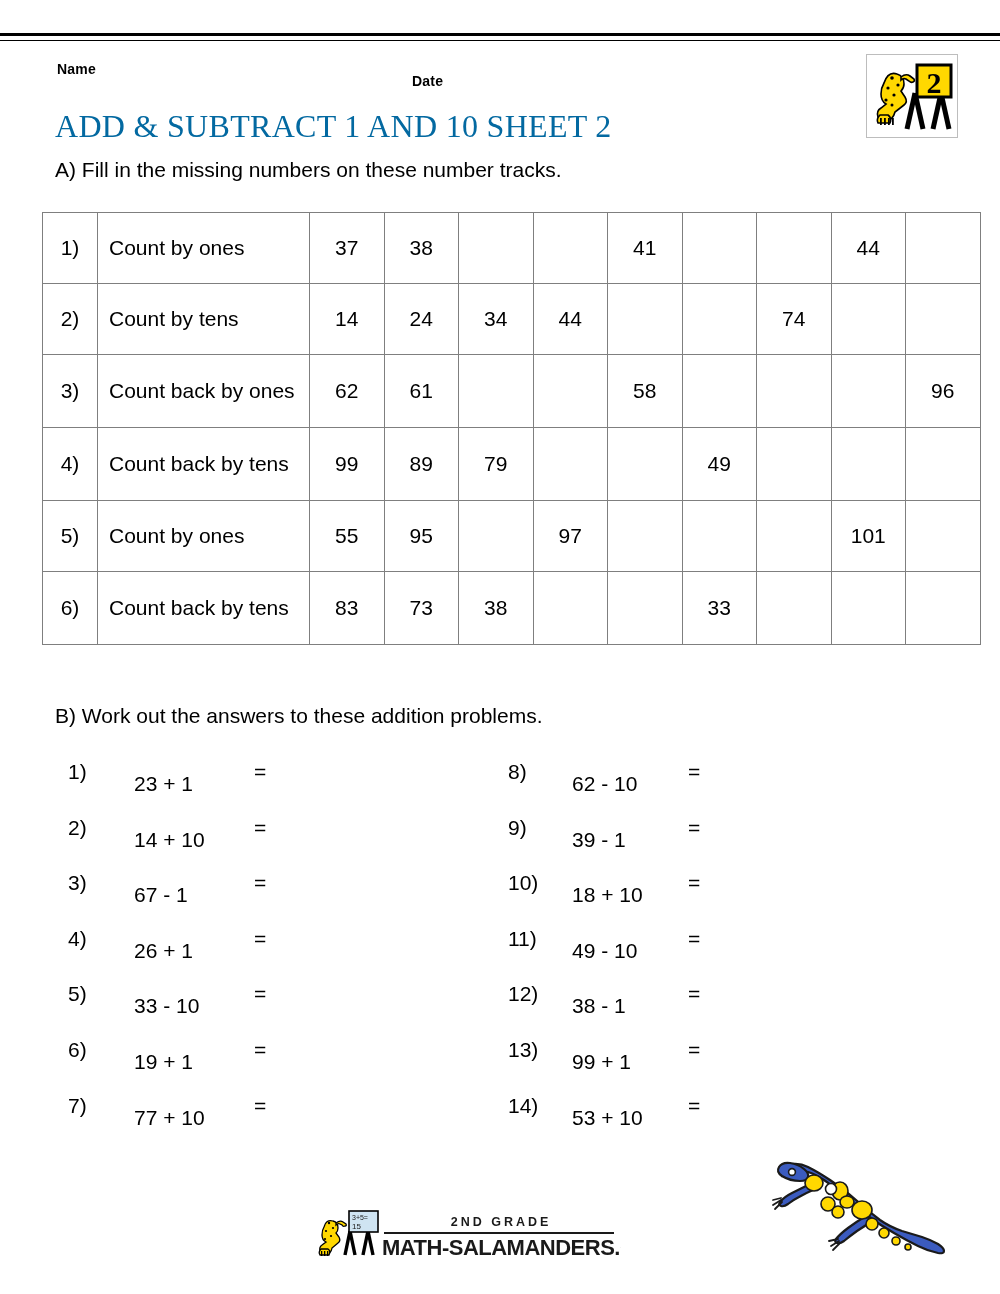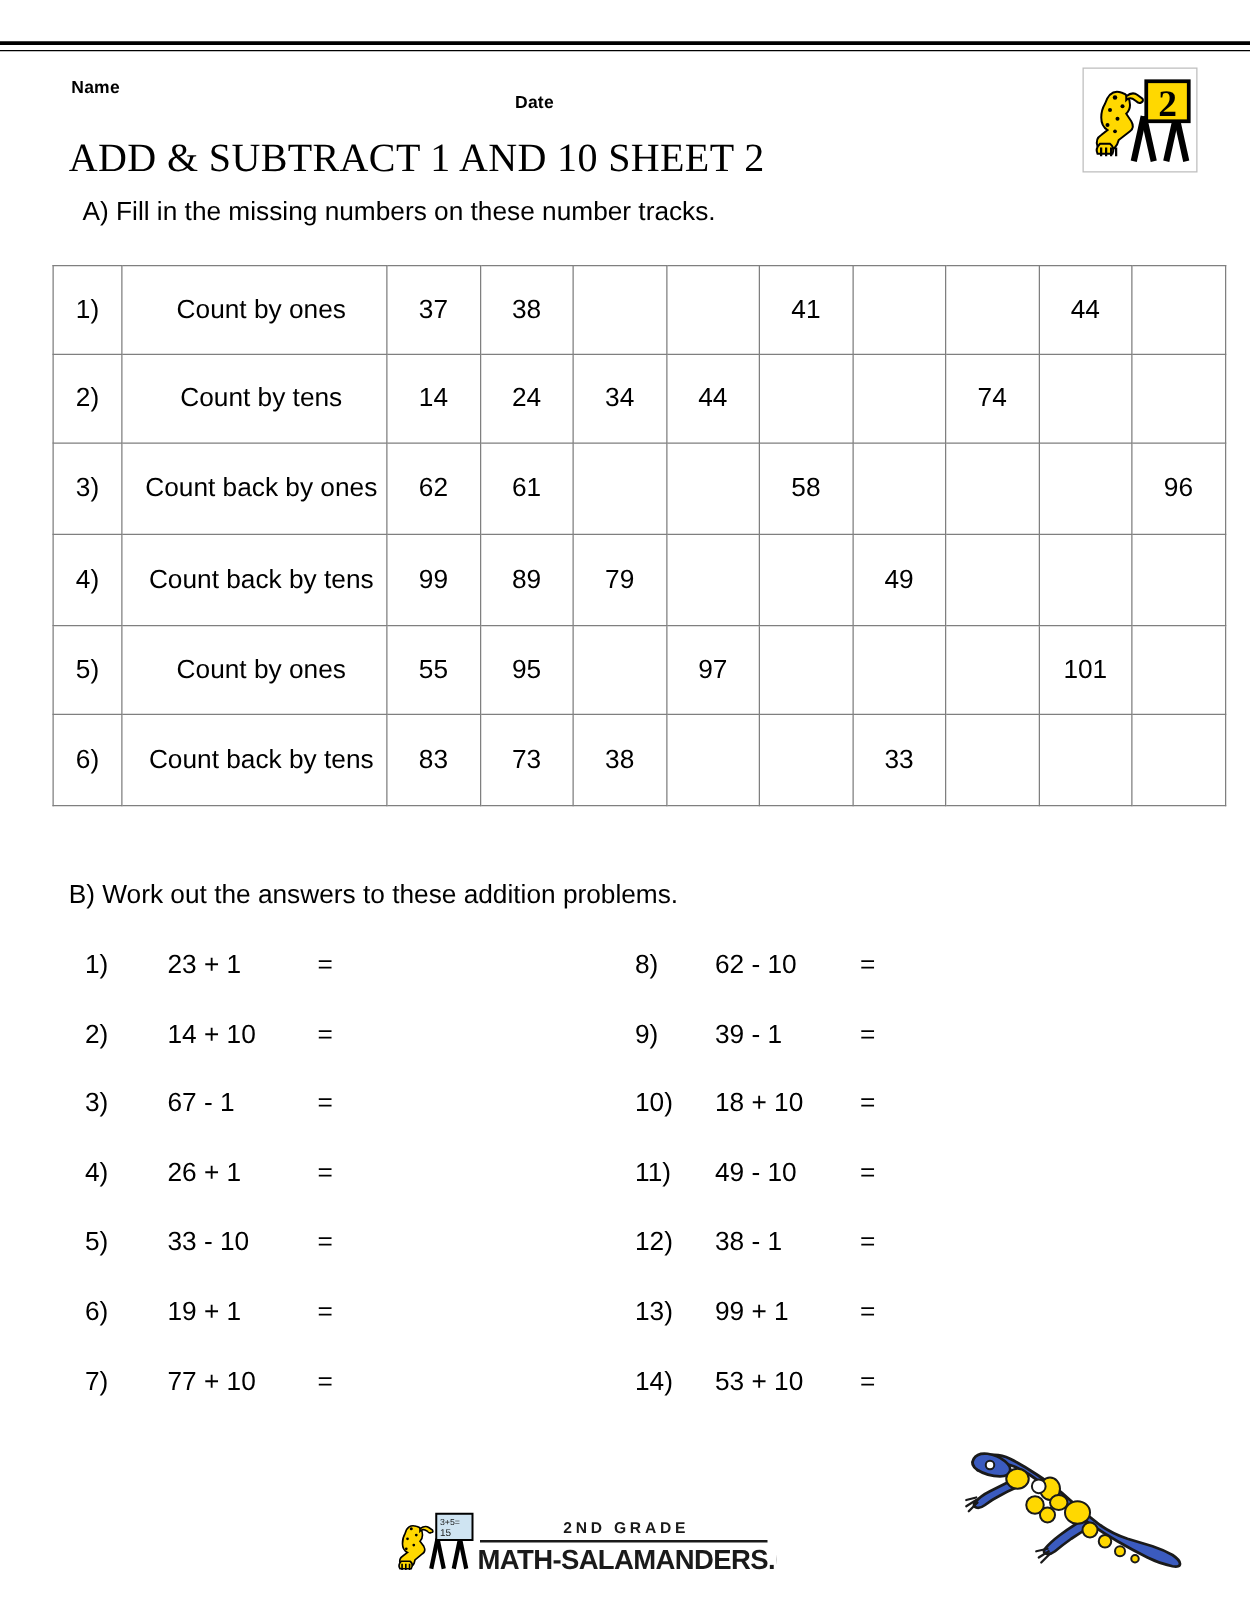--- a/index.html
+++ b/index.html
@@ -67,7 +67,7 @@
     top: 108px;
     font-family: "Liberation Serif", serif;
     font-size: 32px;
-    color: #000000;
+    color: #0369a1;
     letter-spacing: .3px;
     white-space: nowrap;
   }

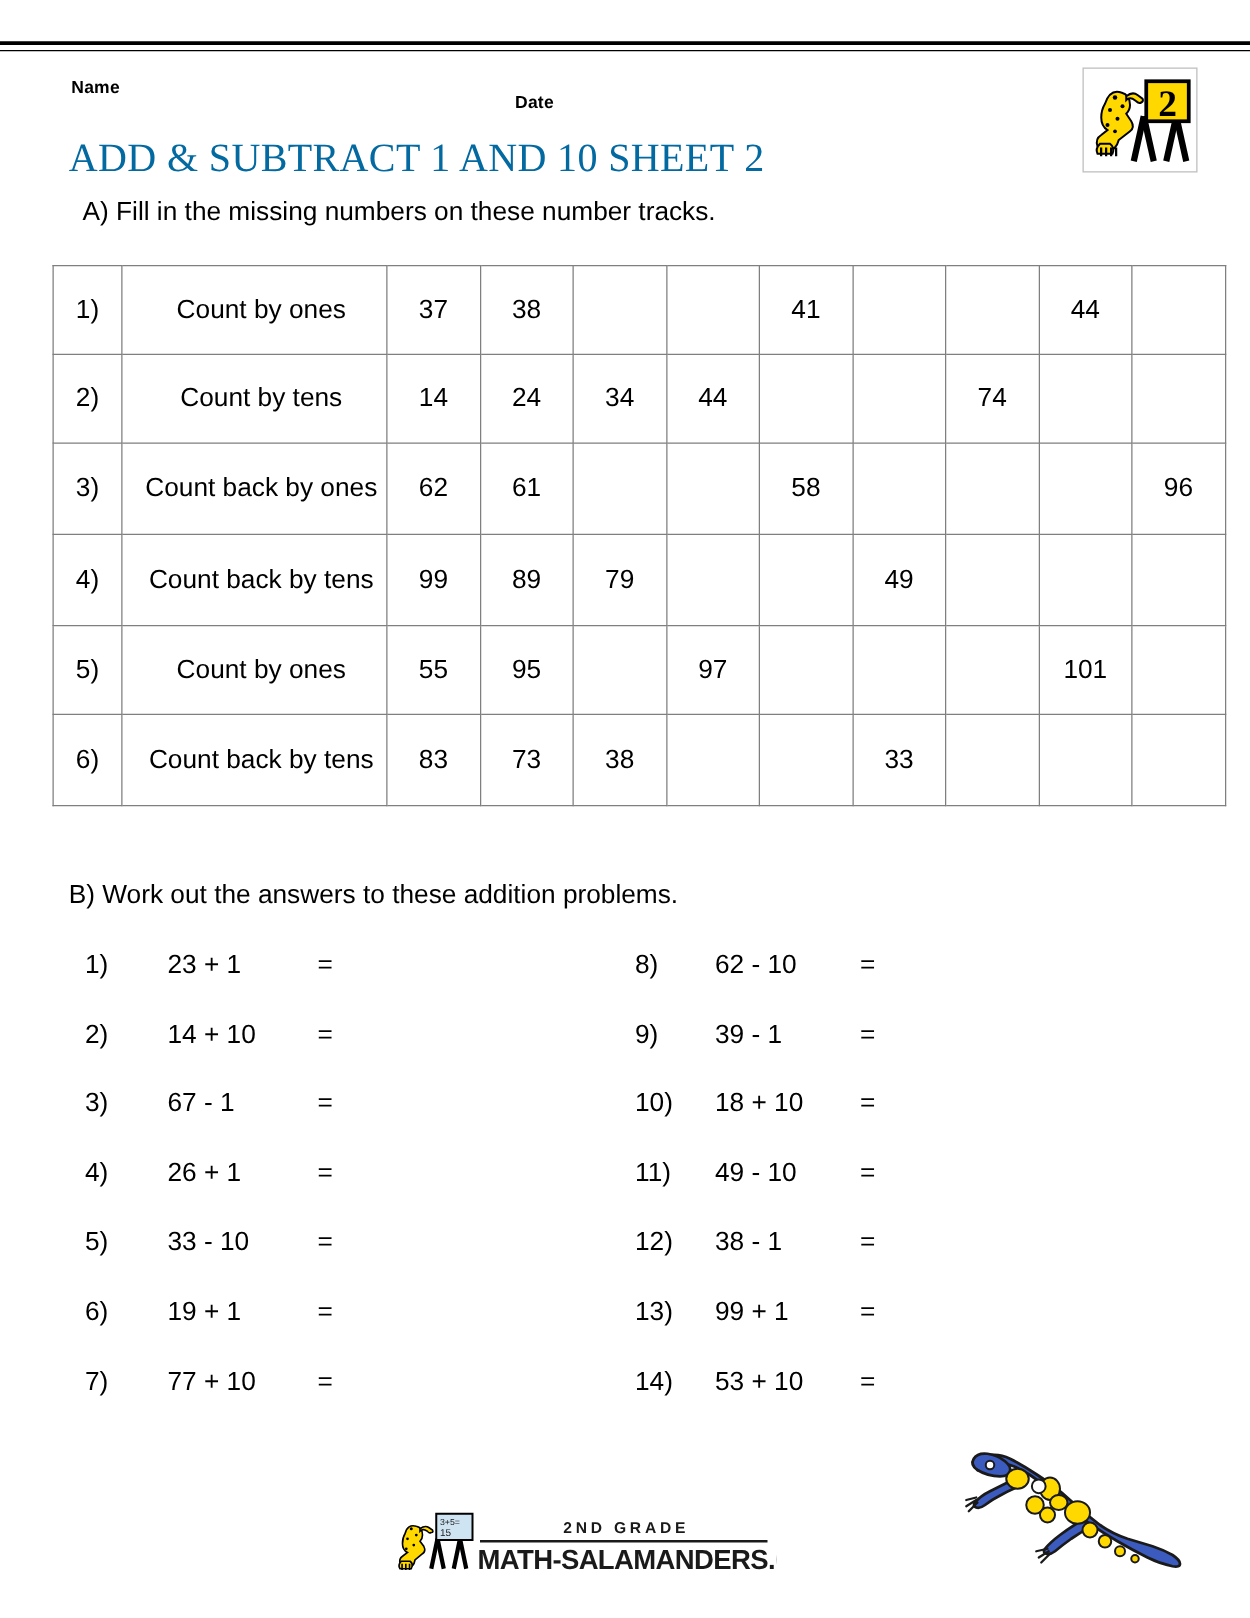--- a/index.html
+++ b/index.html
@@ -79,7 +79,6 @@
     top: 158px;
     font-size: 21px;
     white-space: nowrap;
-    margin-left: 11px;
   }
 
   

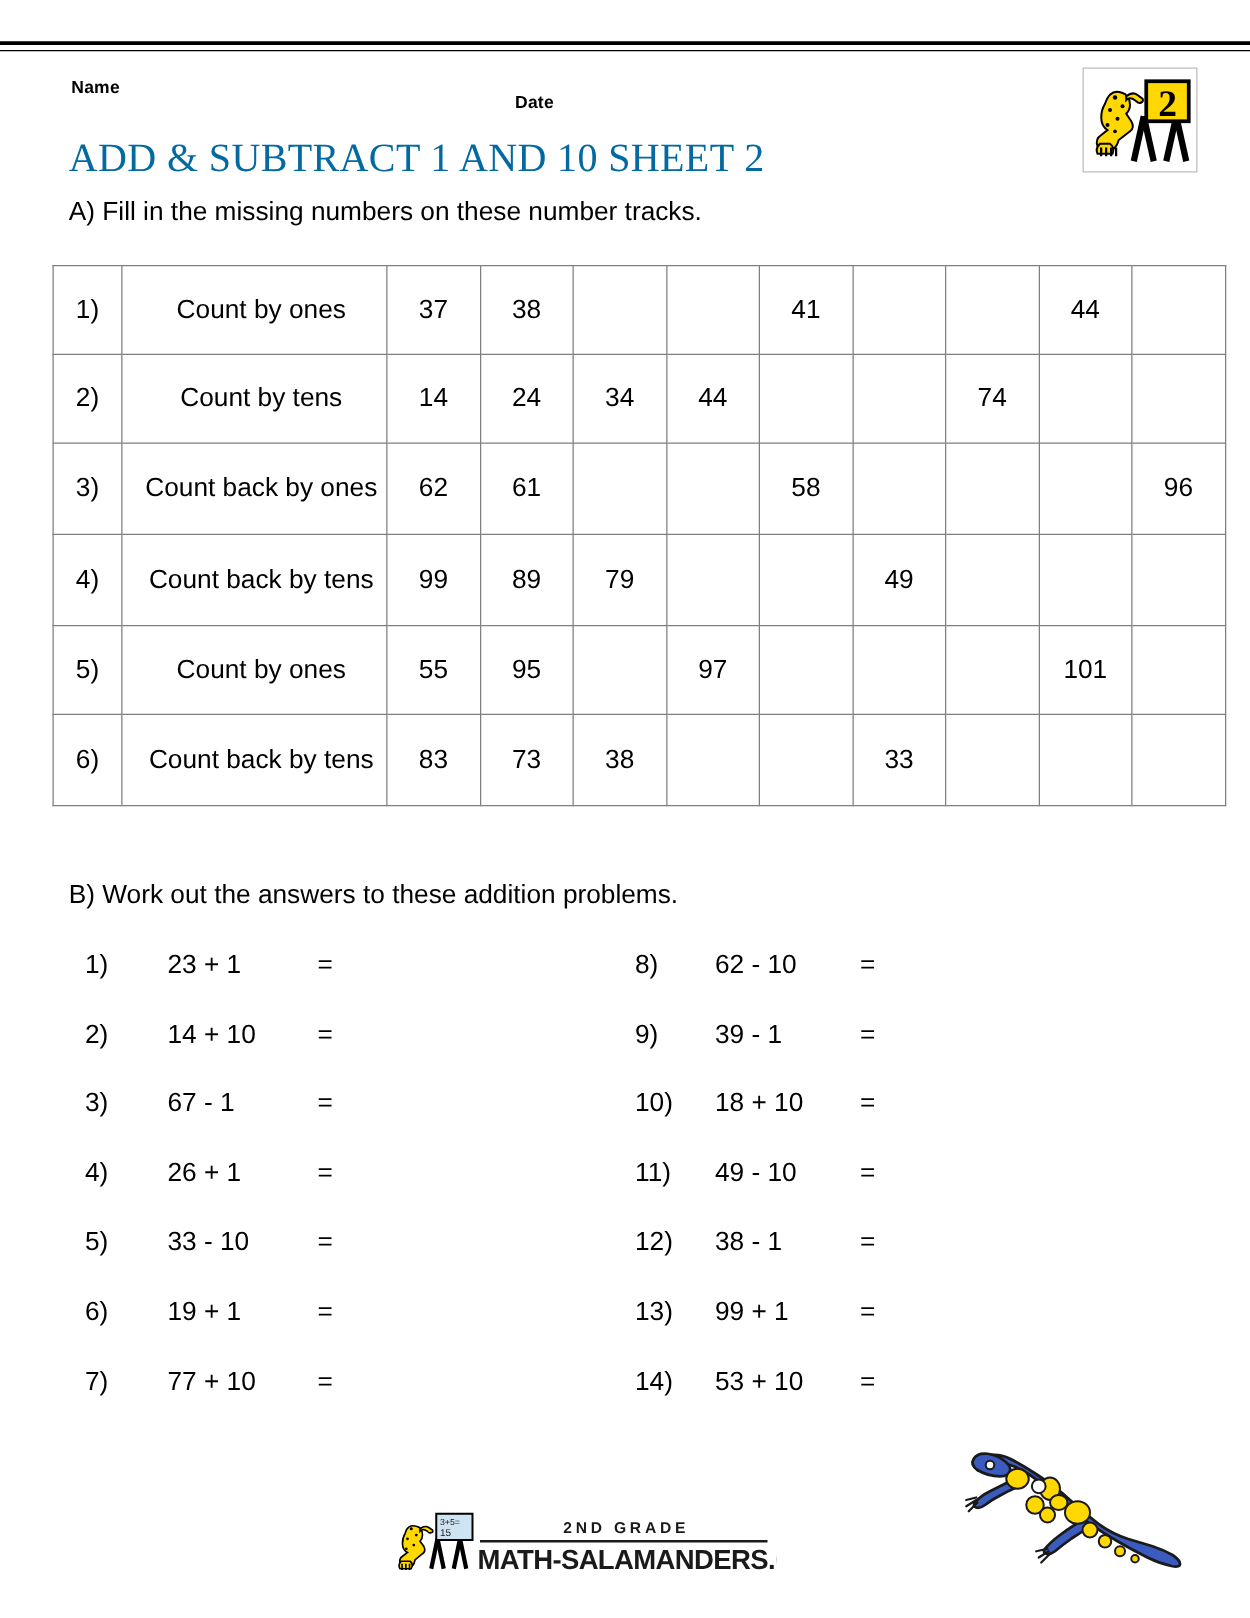--- a/index.html
+++ b/index.html
@@ -101,7 +101,7 @@
   .track-table td.col-idx { width: 54px; }
   .track-table td.col-lab {
     width: 200px;
-    text-align: center;
+    text-align: left;
     padding-left: 11px;
     line-height: 1.17;
   }

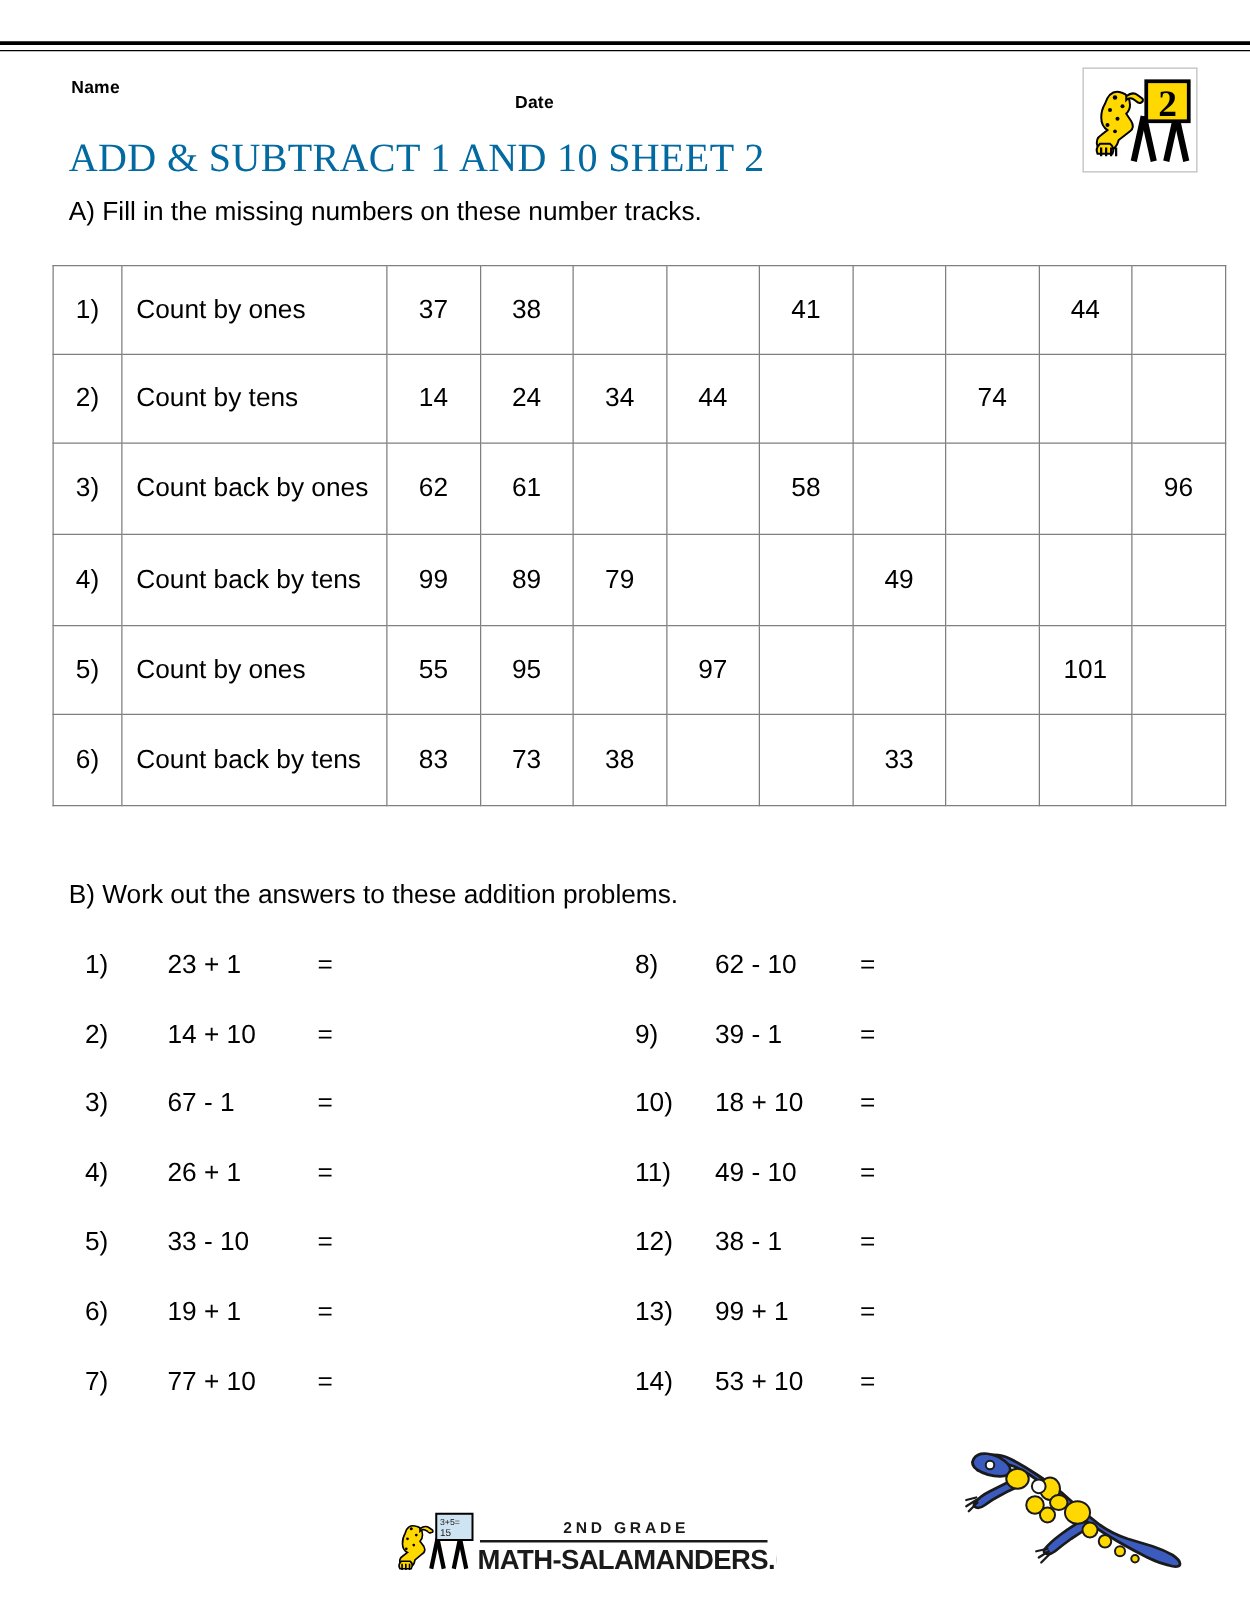--- a/index.html
+++ b/index.html
@@ -147,7 +147,7 @@
   .prob-expr {
     position: absolute;
     left: 66px;
-    top: 0;
+    top: 12px;
     text-align: center;
   }
   .prob-eq {

